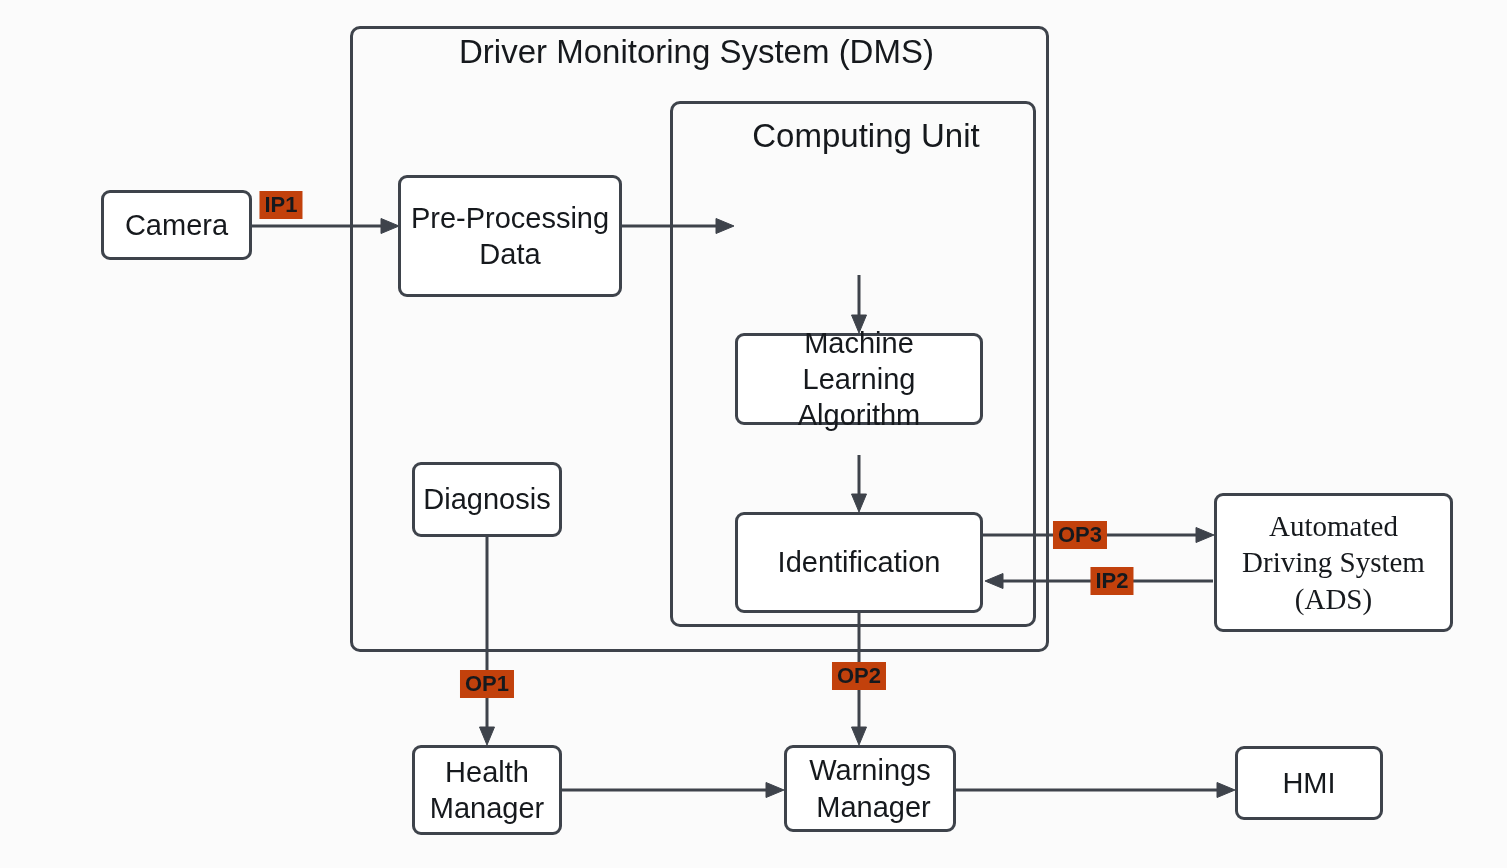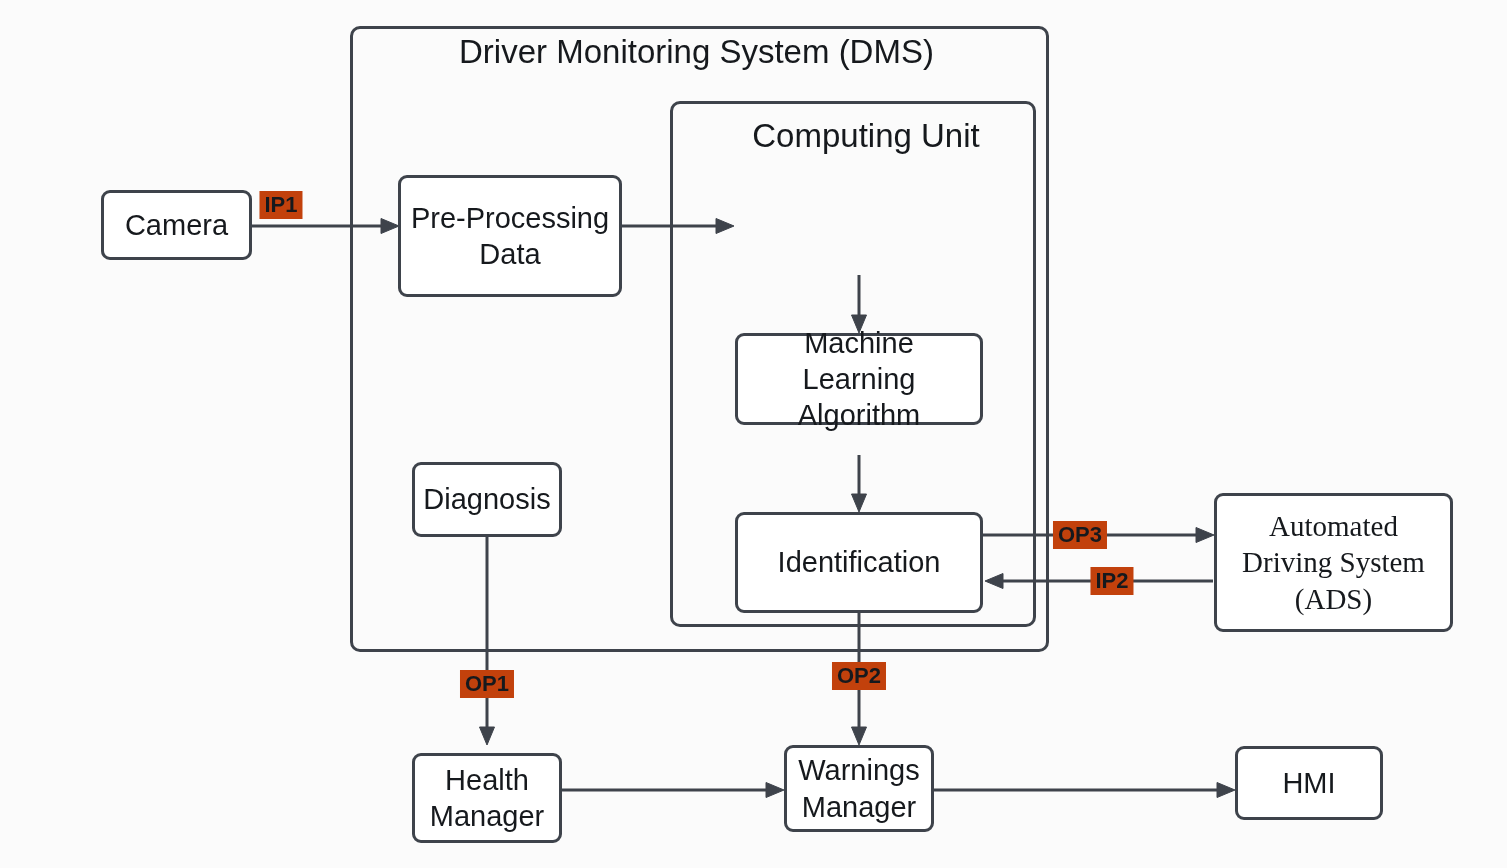--- a/index.html
+++ b/index.html
@@ -144,7 +144,7 @@
 Driving System
 (ADS)</div>
 
-  <div class="node" style="left:412px;top:745px;width:150px;height:90px;margin-top:8px;">Health
+  <div class="node" style="left:412px;top:745px;width:150px;height:90px;">Health
 Manager</div>
 
   <div class="node" style="left:784px;top:745px;width:150px;height:87px;">Warnings

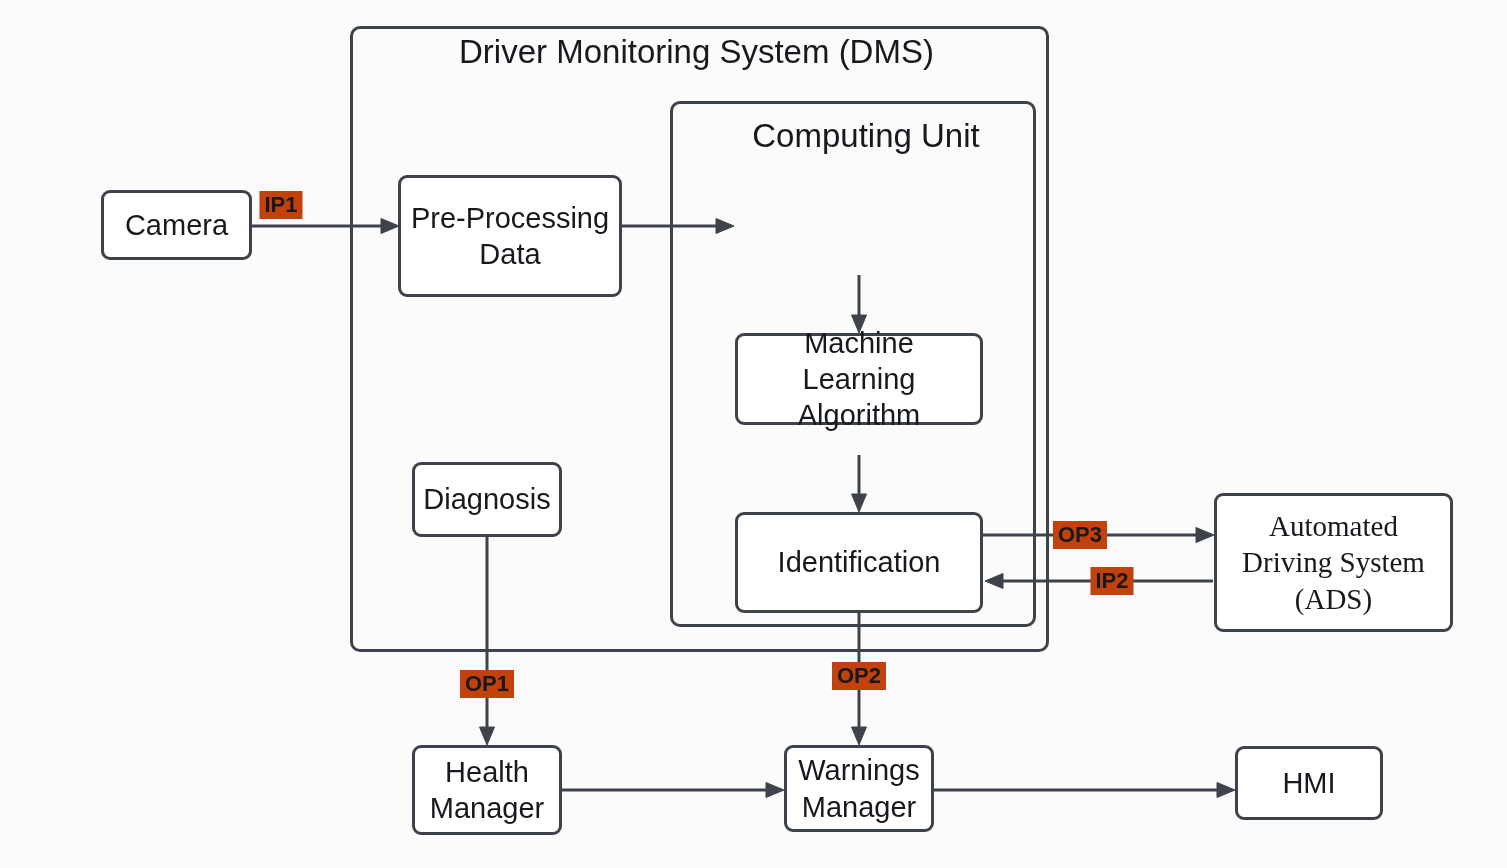--- a/index.html
+++ b/index.html
@@ -147,7 +147,7 @@
   <div class="node" style="left:412px;top:745px;width:150px;height:90px;">Health
 Manager</div>
 
-  <div class="node" style="left:784px;top:745px;width:150px;height:87px;">Warnings
+  <div class="node" style="left:784px;top:745px;width:172px;height:87px;text-align:right;">Warnings
 Manager</div>
 
   <div class="node" style="left:1235px;top:746px;width:148px;height:74px;">HMI</div>

